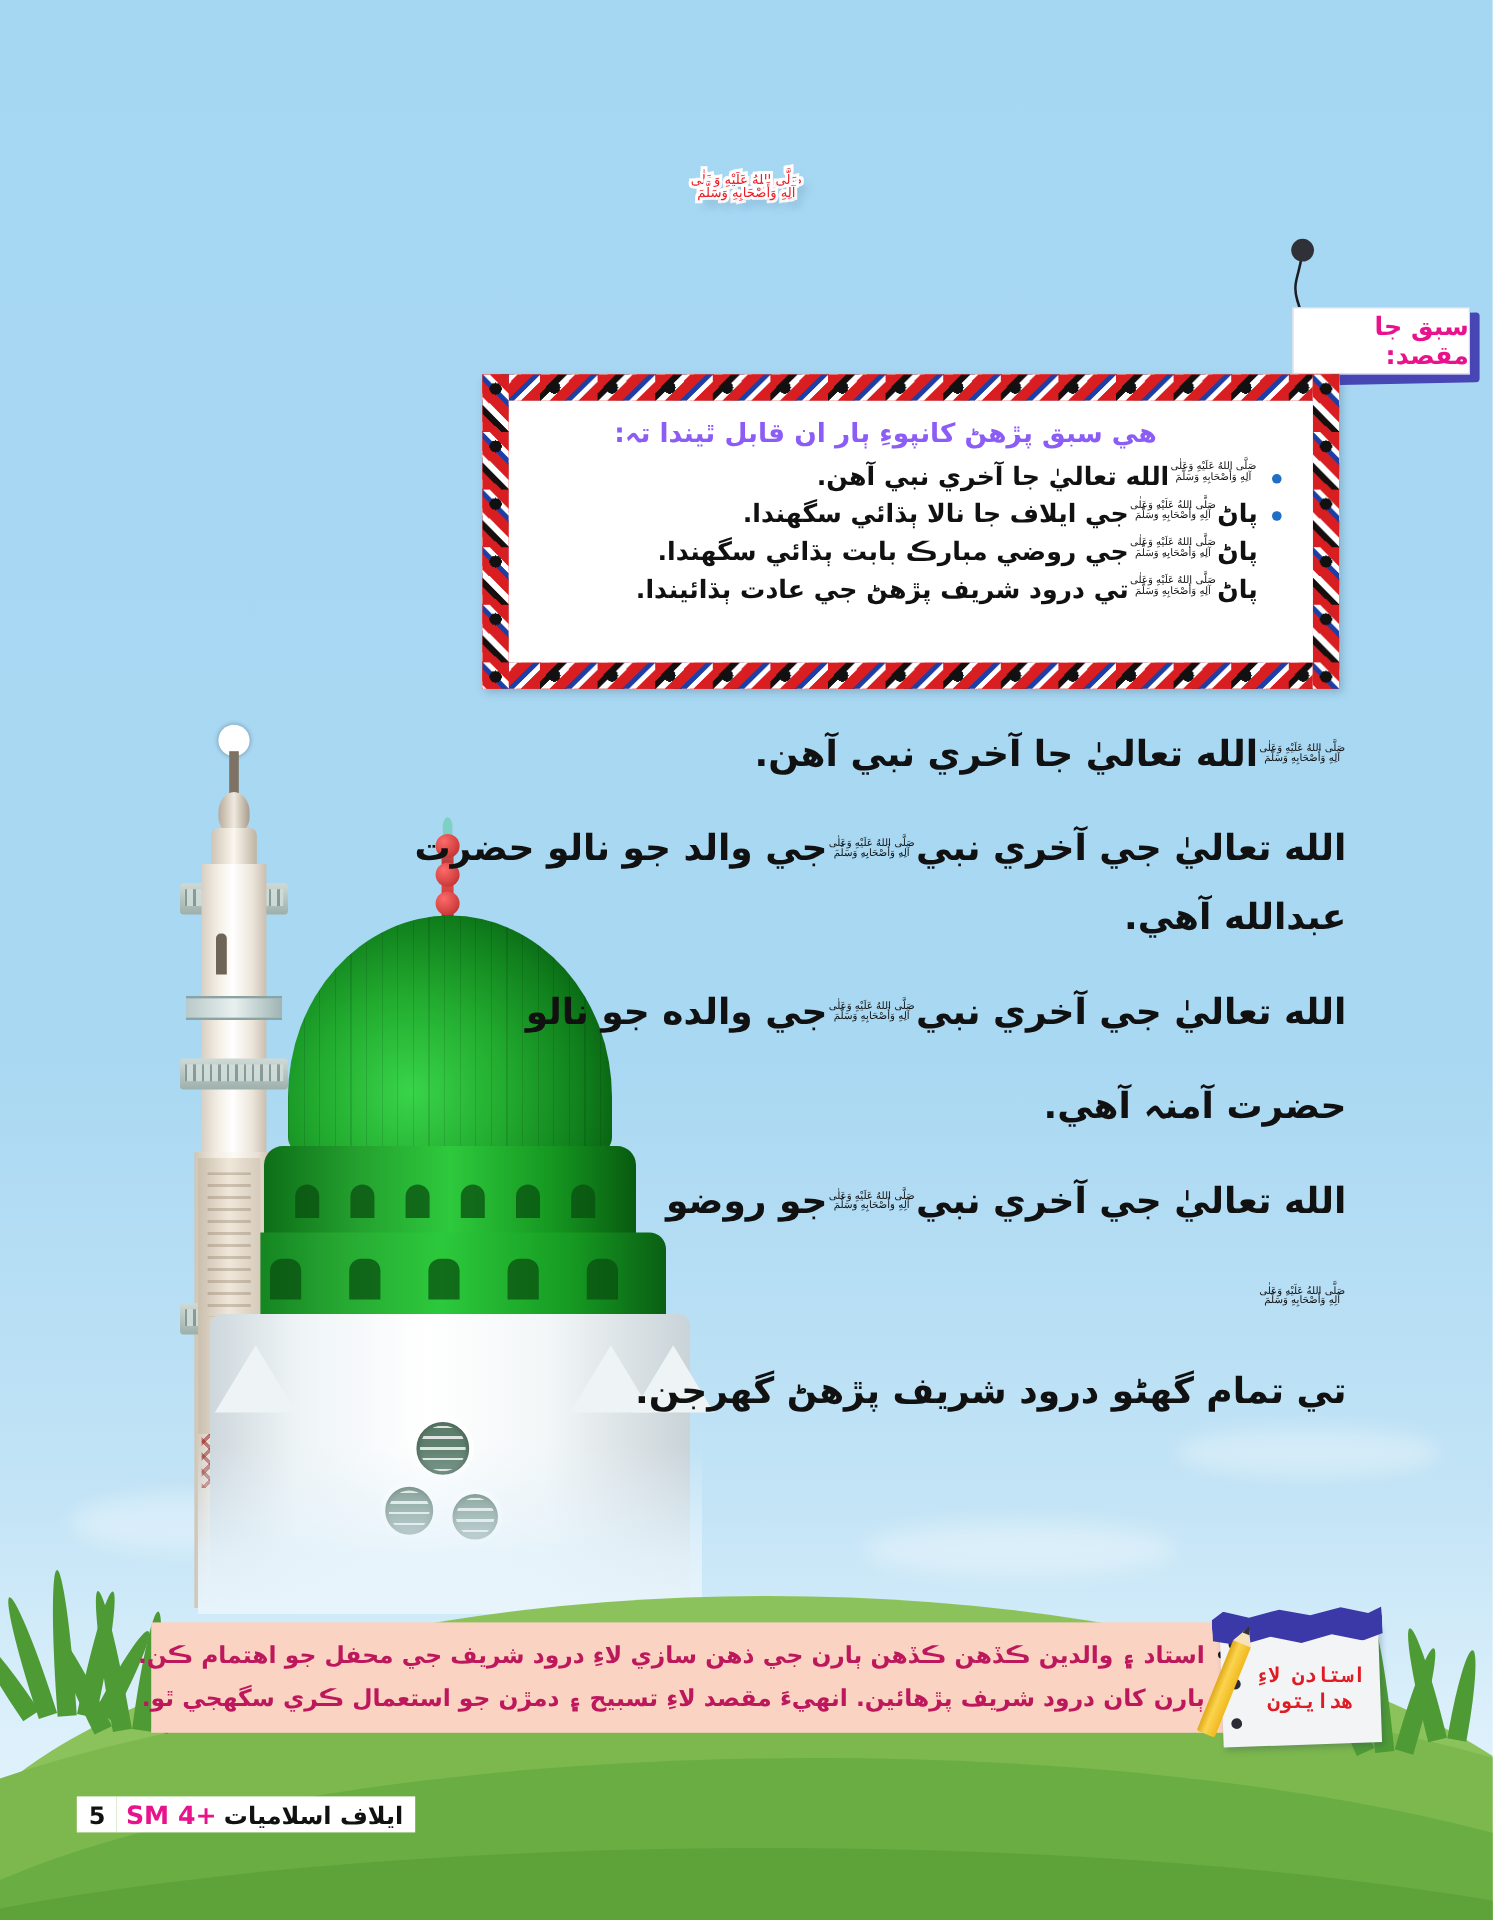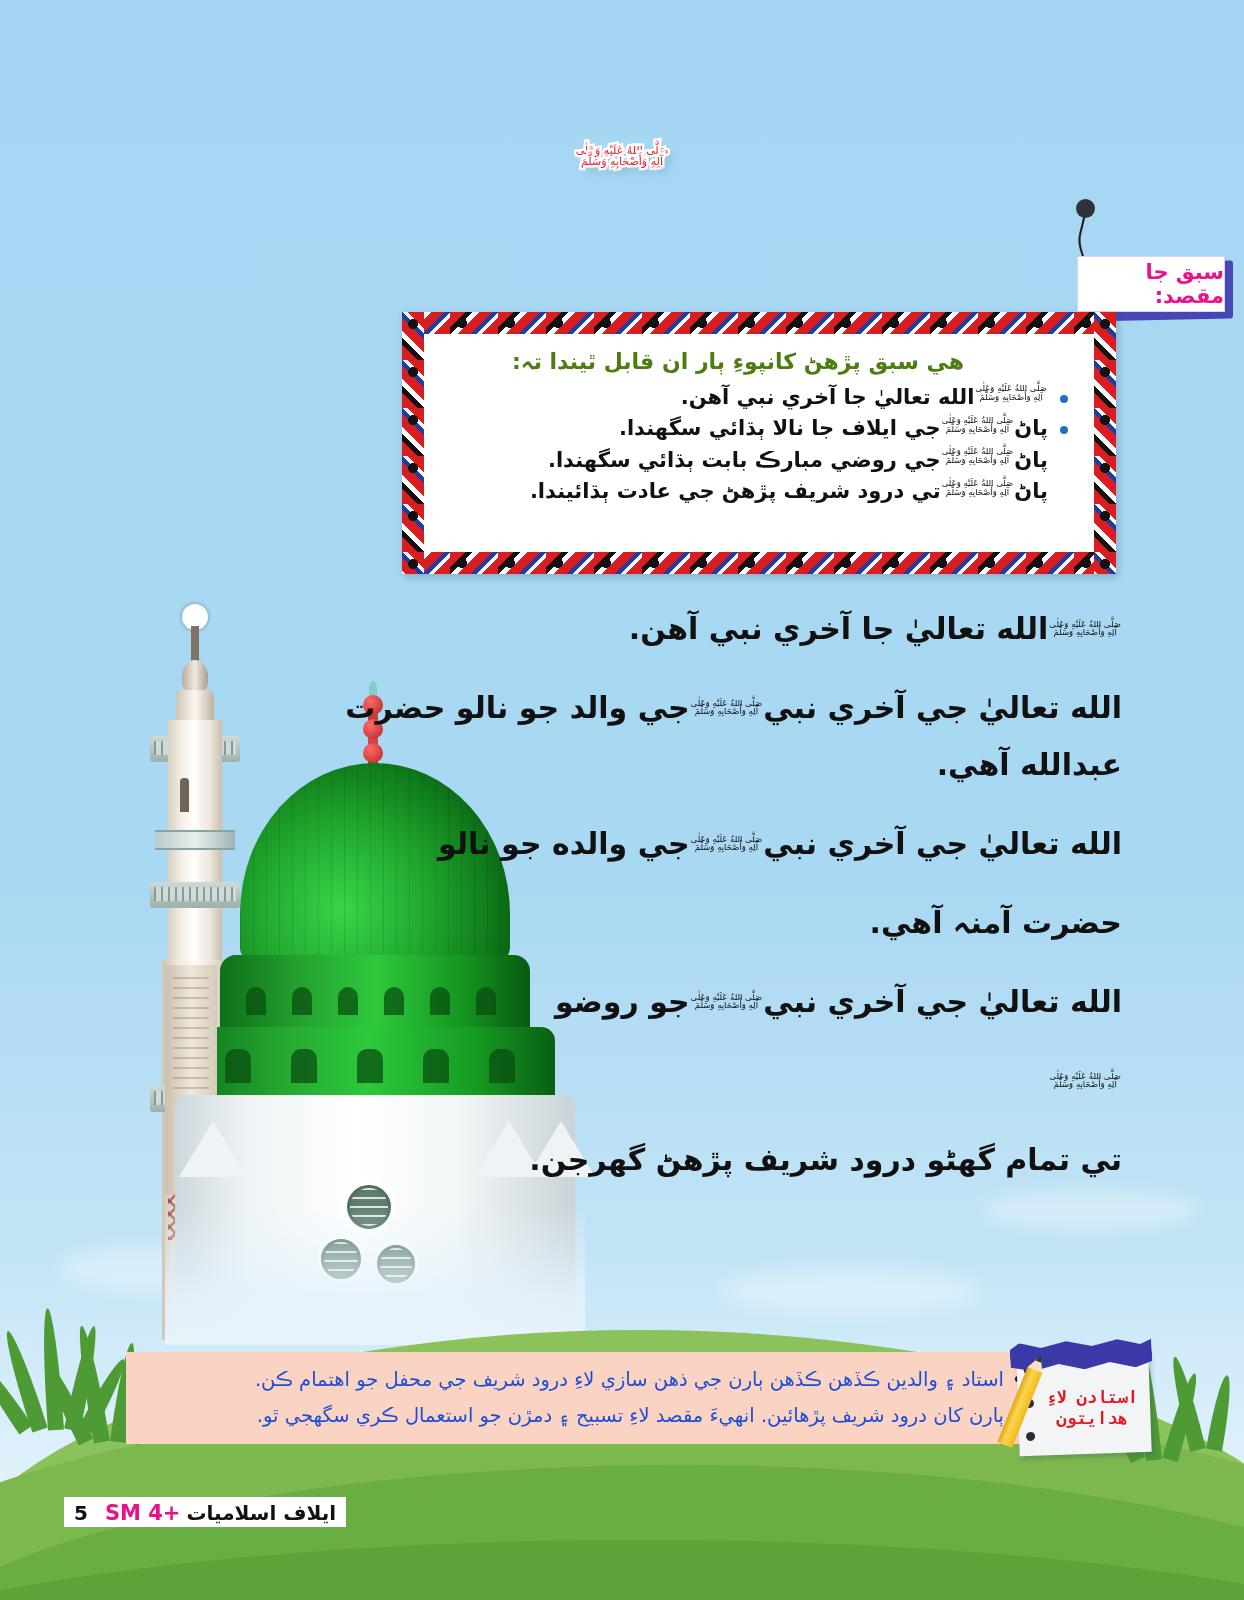--- a/index.html
+++ b/index.html
@@ -396,7 +396,7 @@
   .obj-lead {
     font-size: 22px;
     font-weight: bold;
-    color: #4d7c0f;
+    color: #8b5cf6;
     text-align: center;
     margin: 6px 34px 4px 0;
     line-height: 1.45;

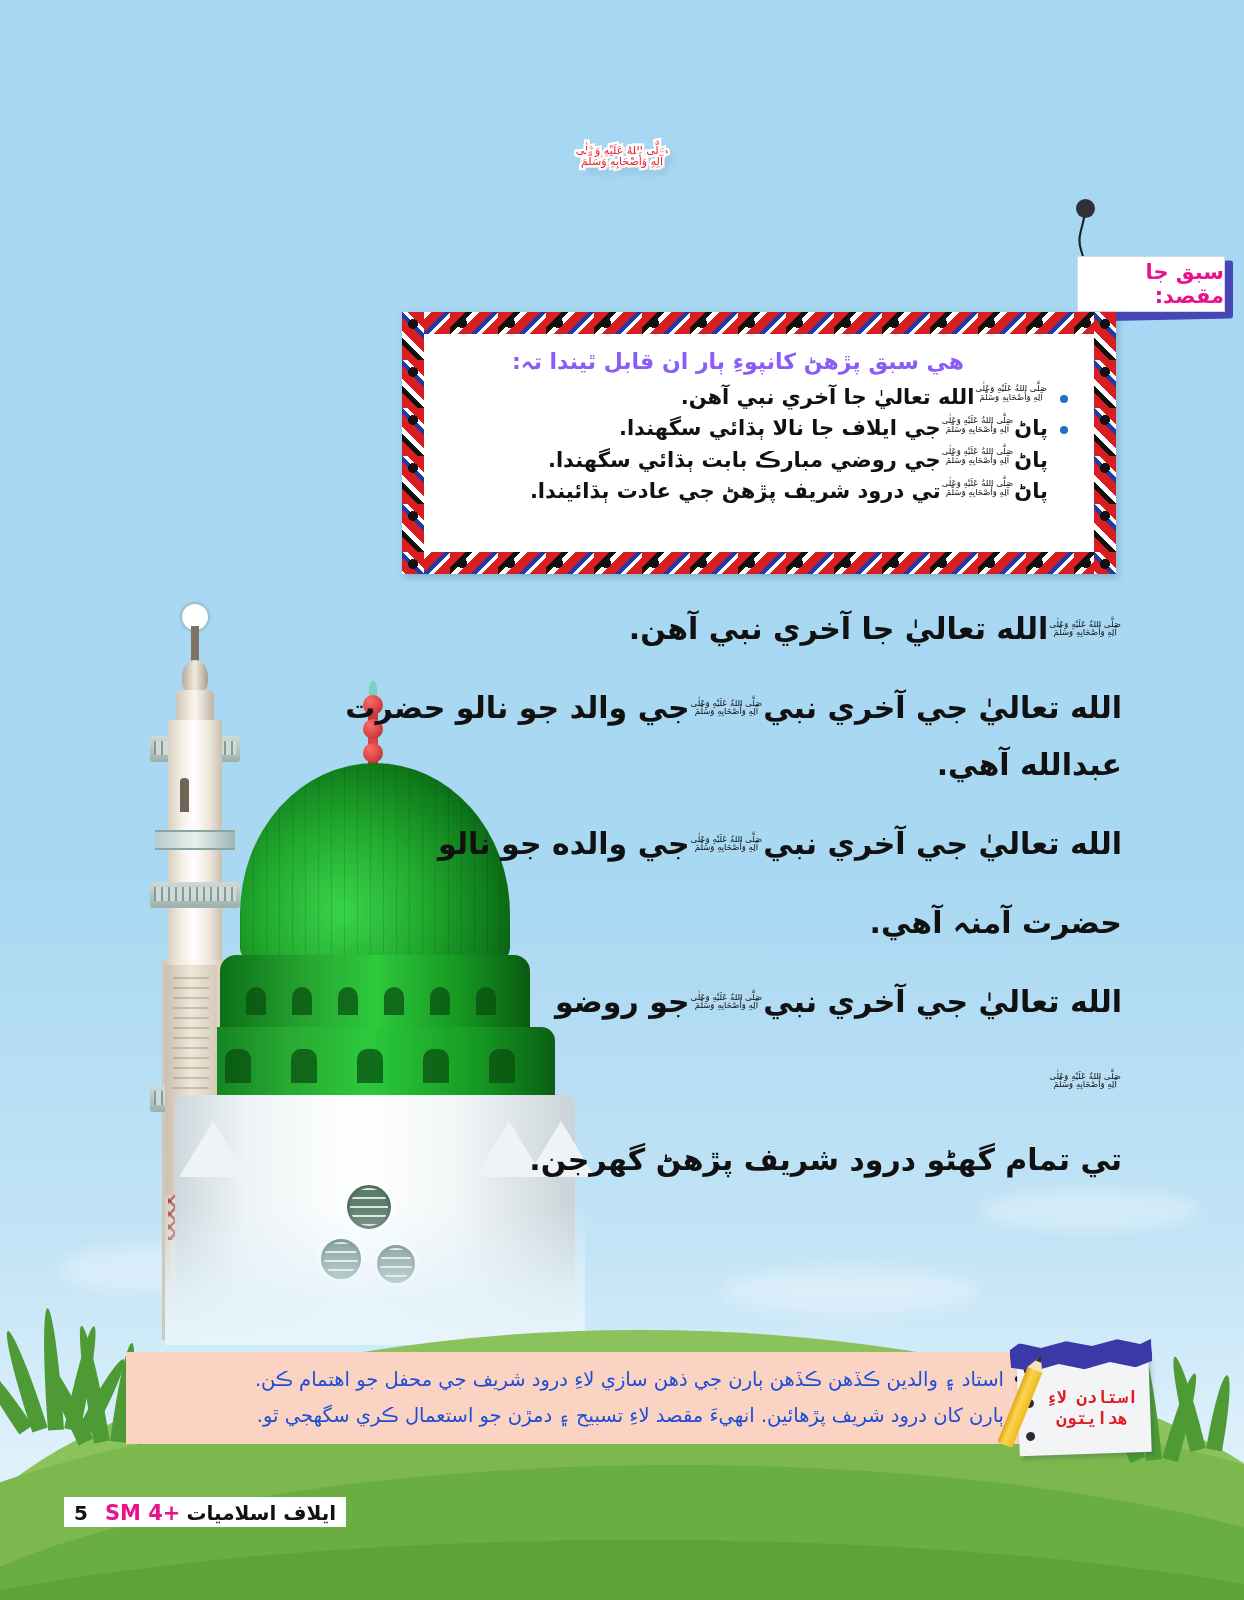--- a/index.html
+++ b/index.html
@@ -472,8 +472,8 @@
   .teacher-list li {
     position: relative;
     font-size: 19.5px;
-    font-weight: normal;
-    color: #1d4ed8;
+    font-weight: bold;
+    color: #be185d;
     line-height: 1.85;
     padding-right: 18px;
     white-space: nowrap;

